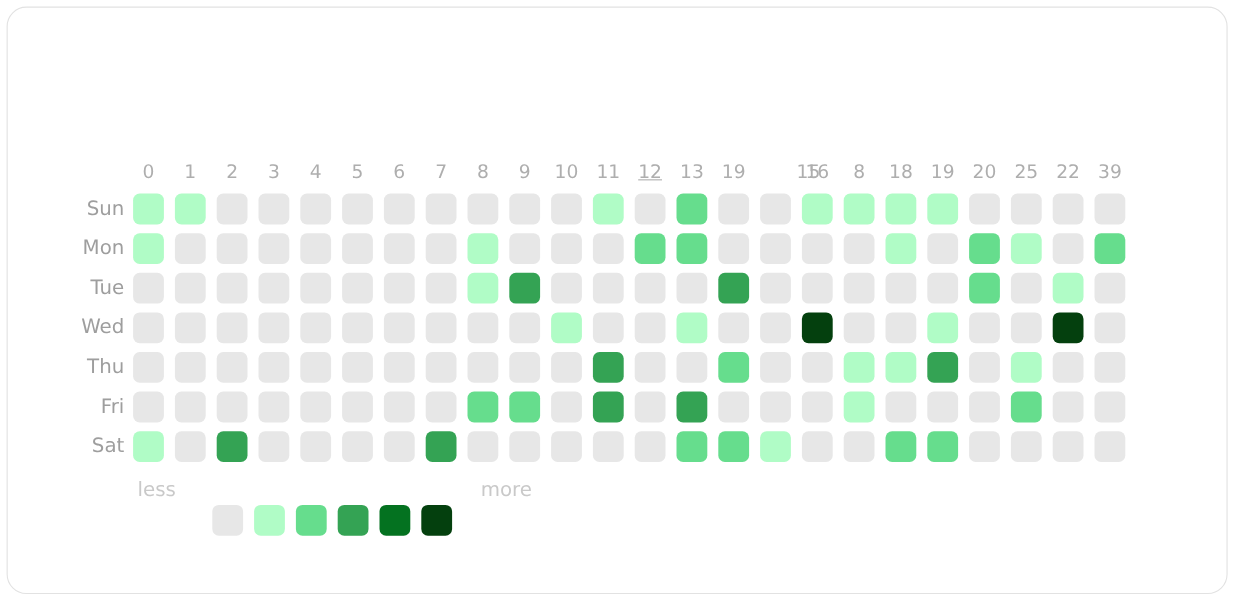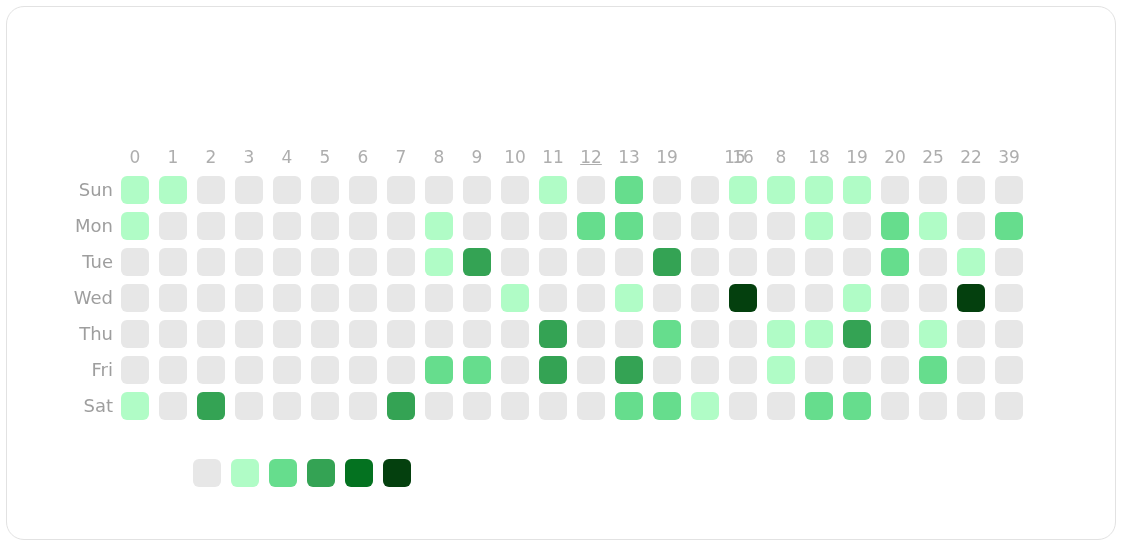--- a/index.html
+++ b/index.html
@@ -321,6 +321,10 @@
       </div>
   </div>
 
+  <div id="legend-row">
+    <span class="legend-word" id="legend-less">less</span>
+    <span class="legend-word" id="legend-more">more</span>
+  </div>
 
   <div id="legend-swatches">
       <div class="swatch" style="left: 0px; background: rgb(231, 231, 231);"></div>

